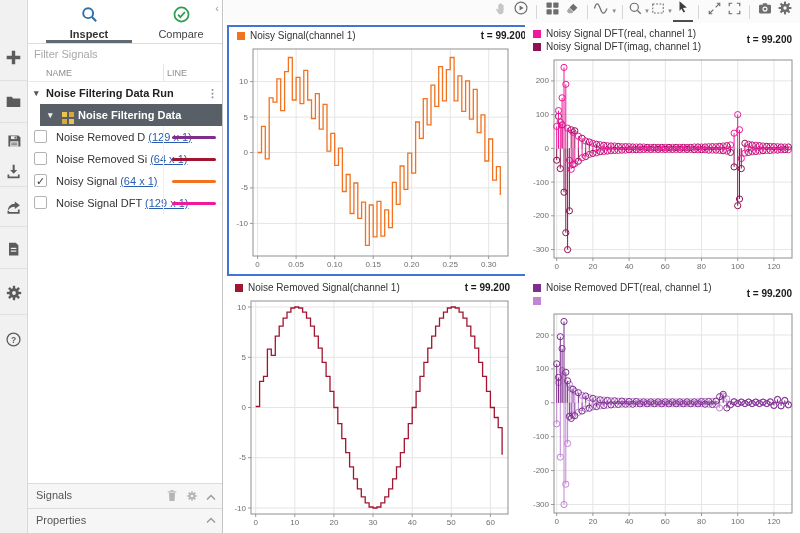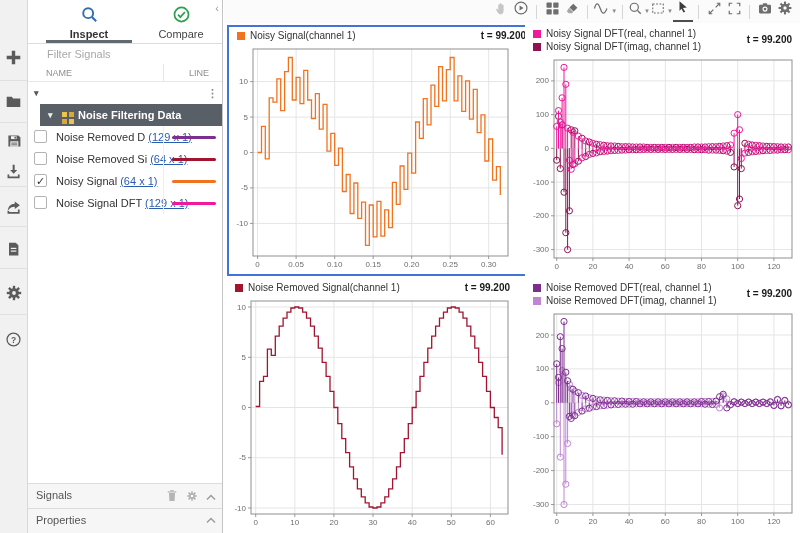--- a/index.html
+++ b/index.html
@@ -20,7 +20,7 @@
   .tab.active{border-bottom:3px solid #5f6a72;font-weight:bold;color:#333;}
   .collapse{position:absolute;right:3px;top:2px;color:#9a9a9a;font-size:11px;cursor:pointer;}
   .filter{height:21px;border-top:1px solid #ddd;border-bottom:1px solid #ddd;}
-  .filter input{width:100%;height:19px;border:0;outline:0;font-size:11px;padding:0 19px;color:#444;font-family:"Liberation Sans",sans-serif;}
+  .filter input{width:100%;height:19px;border:0;outline:0;font-size:11px;padding:0 6px;color:#444;font-family:"Liberation Sans",sans-serif;}
   .filter input::placeholder{color:#a8a8a8;}
   .colhead{position:relative;height:18px;border-bottom:1px solid #e8e8e8;font-size:9px;color:#8d8d8d;}
   .colhead .c1{position:absolute;left:18px;top:4px;}

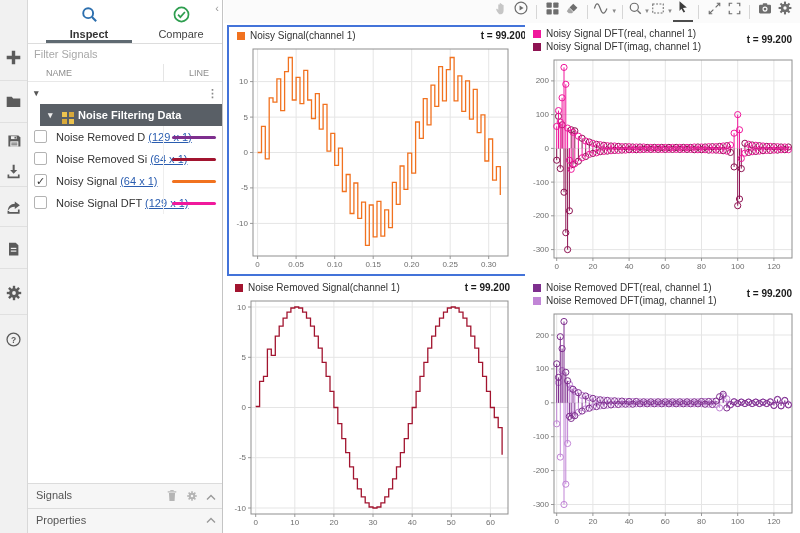--- a/index.html
+++ b/index.html
@@ -24,7 +24,7 @@
   .filter input::placeholder{color:#a8a8a8;}
   .colhead{position:relative;height:18px;border-bottom:1px solid #e8e8e8;font-size:9px;color:#8d8d8d;}
   .colhead .c1{position:absolute;left:18px;top:4px;}
-  .colhead .c2{position:absolute;left:139px;top:4px;margin-left:22px;}
+  .colhead .c2{position:absolute;left:139px;top:4px;}
   .colhead .cdiv{position:absolute;left:135px;top:0;height:18px;border-left:1px solid #e5e5e5;}
   .runrow{position:relative;height:22px;font-size:11px;font-weight:bold;color:#222;line-height:22px;cursor:pointer;}
   .runrow .tri{position:absolute;left:6px;color:#555;font-size:9px;}

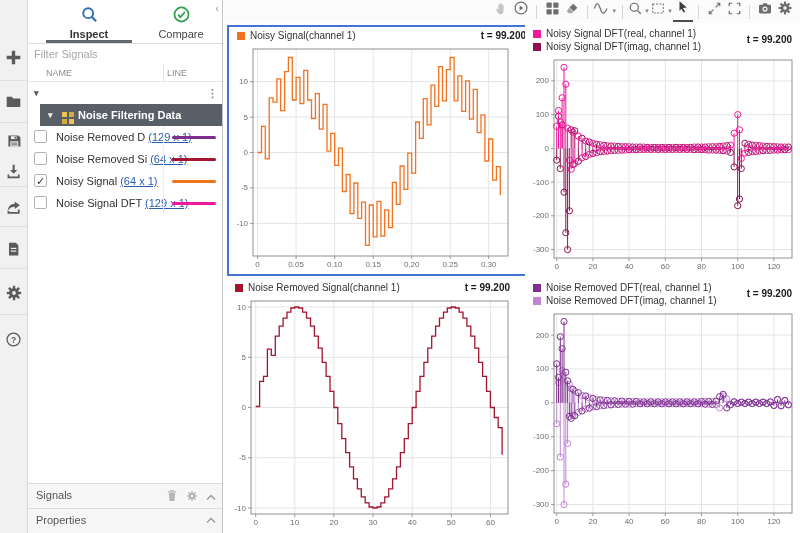--- a/index.html
+++ b/index.html
@@ -167,6 +167,7 @@
 
   <div class="runrow">
     <span class="tri">▾</span>
+    <span class="rlabel">Noise Filtering Data Run</span>
     <span class="kebab">⋮</span>
   </div>
 

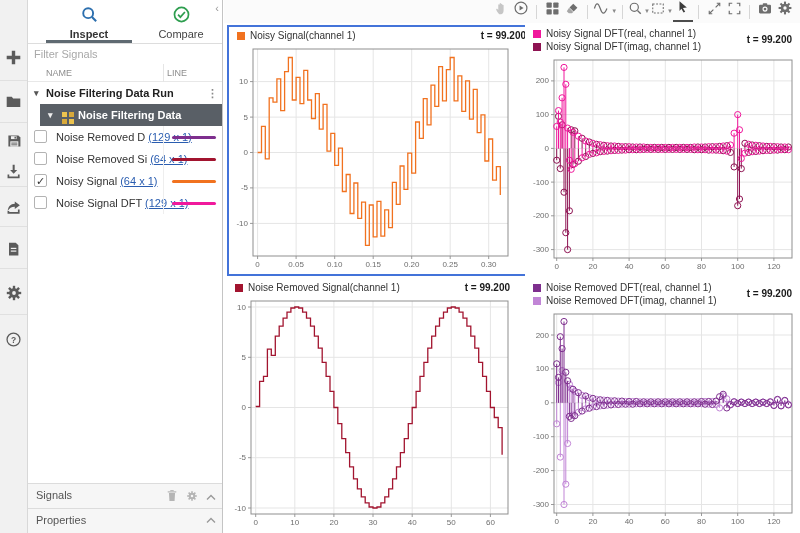--- a/index.html
+++ b/index.html
@@ -791,7 +791,6 @@
       </div>
       <div class="leg" style="top:15px">
         <span class="sw" style="background: rgb(193, 133, 214);"></span>
-        <span>Noise Removed DFT(imag, channel 1)</span>
       </div>
       <span class="tlabel" style="top:9px">t = 99.200</span>
       <svg width="273" height="220" style="position:absolute;left:1px;top:30px">

